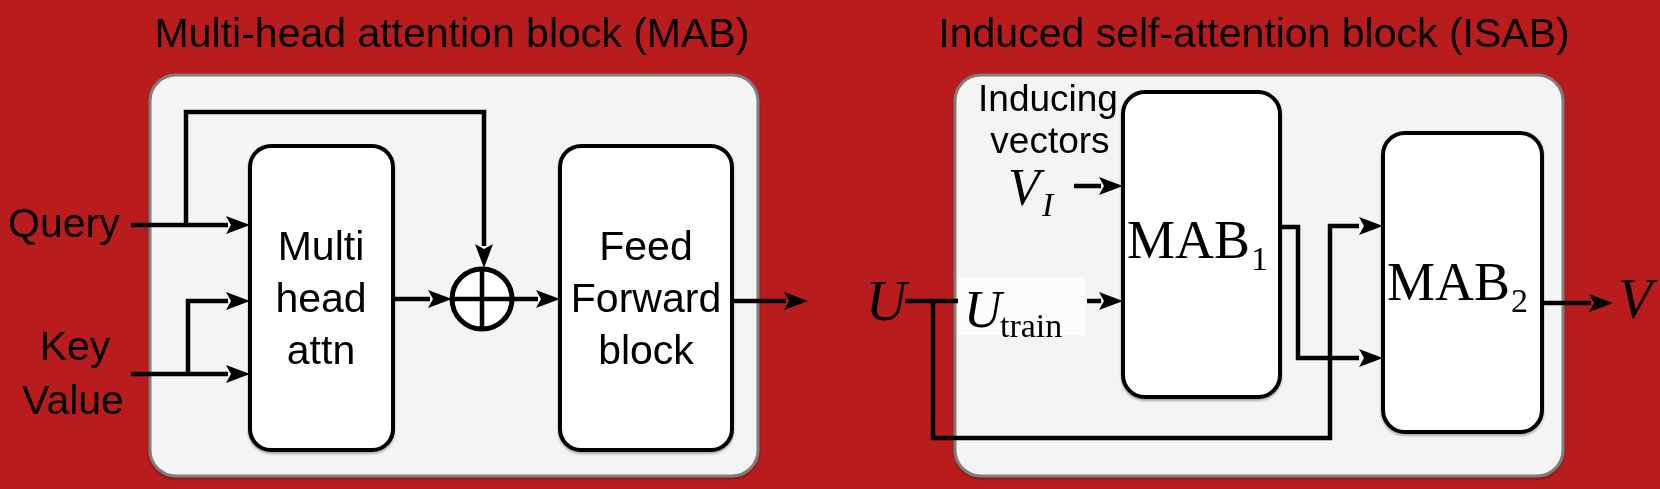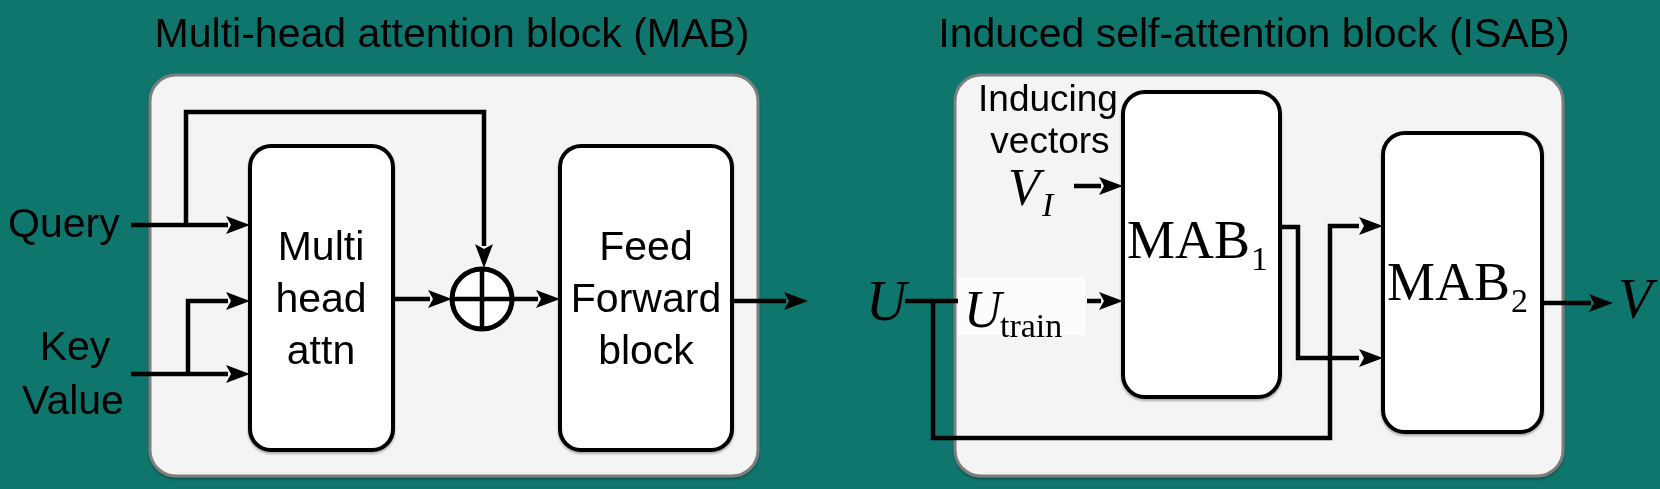--- a/index.html
+++ b/index.html
@@ -11,7 +11,7 @@
     position: relative;
     width: 1660px;
     height: 489px;
-    background: #0f766e;
+    background: #b91c1c;
     overflow: hidden;
   }
   svg { display: block; }

